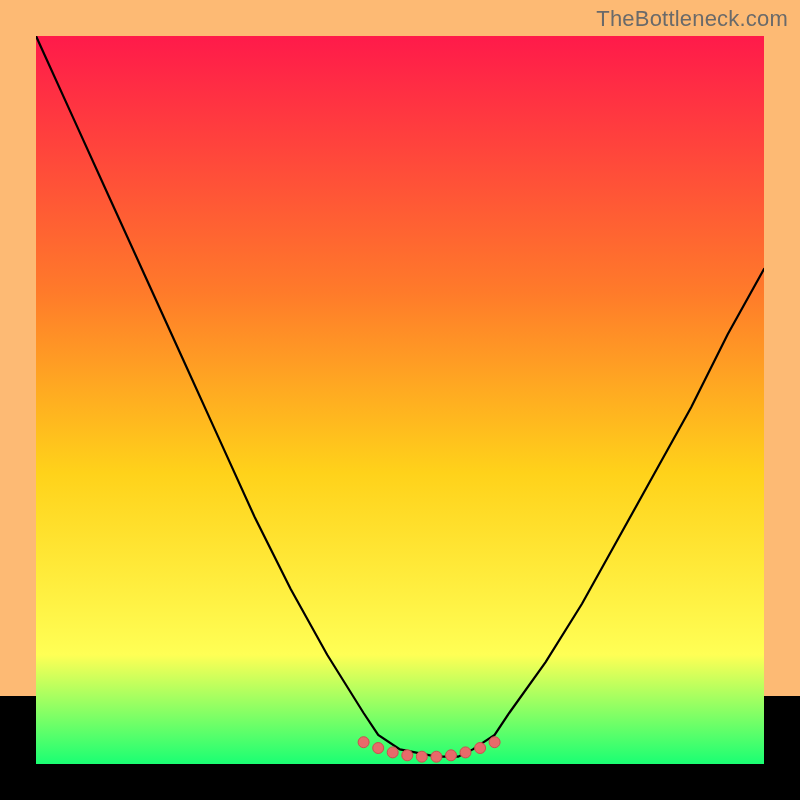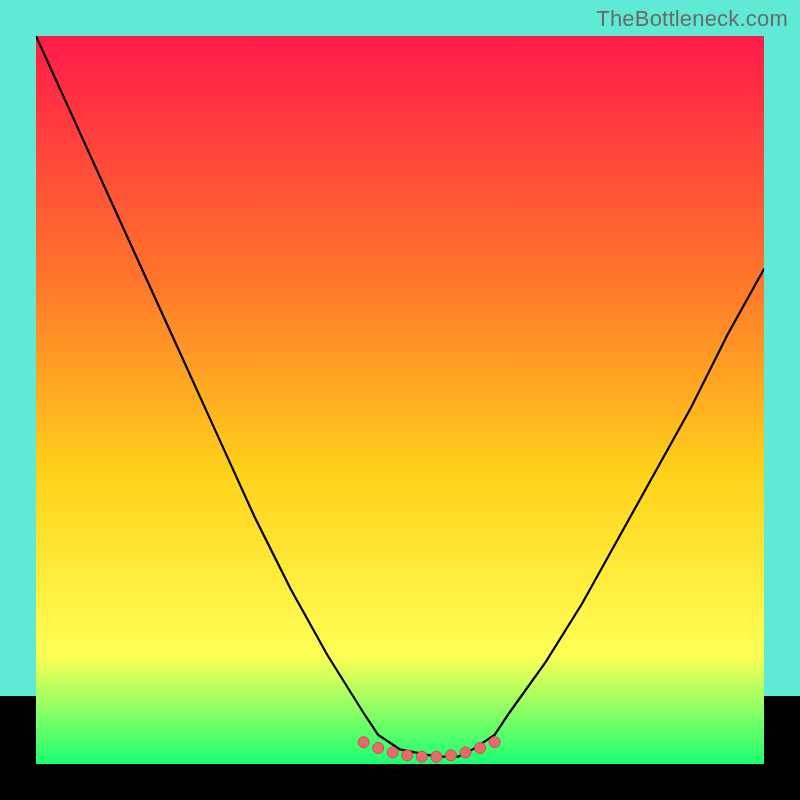--- a/index.html
+++ b/index.html
@@ -15,7 +15,7 @@
     position: relative;
     width: 800px;
     height: 696px;
-    background: #5eead4;
+    background: #fdba74;
   }
   .plot {
     position: absolute;

